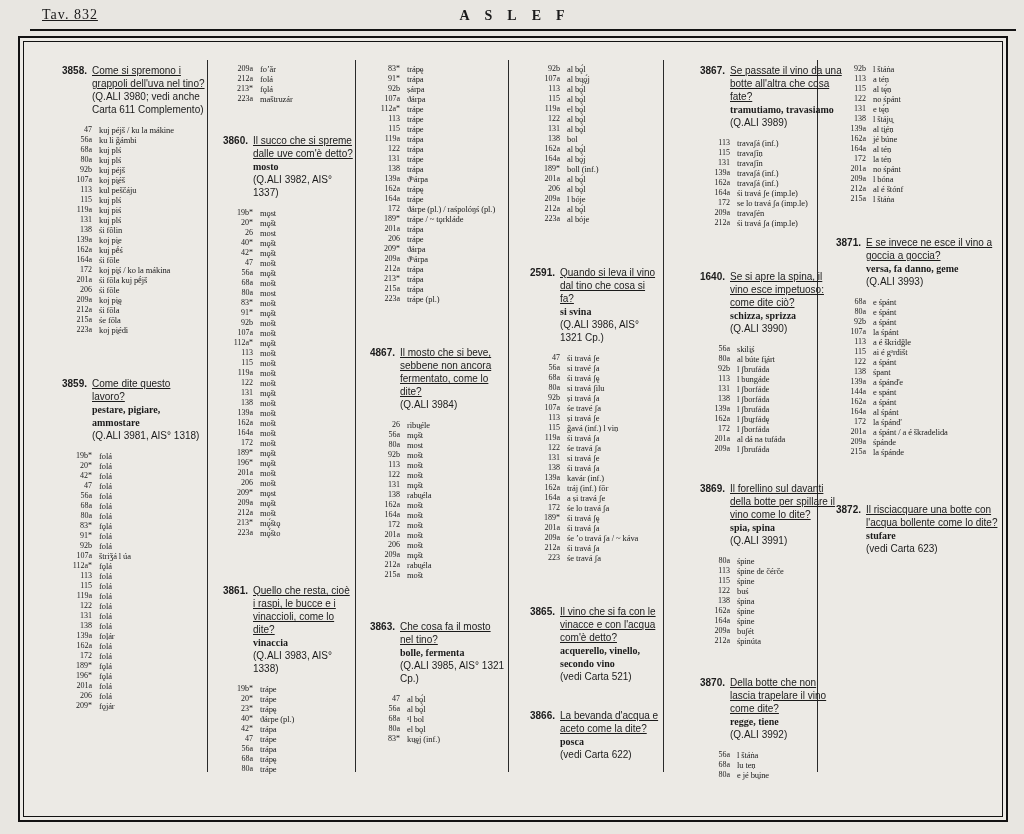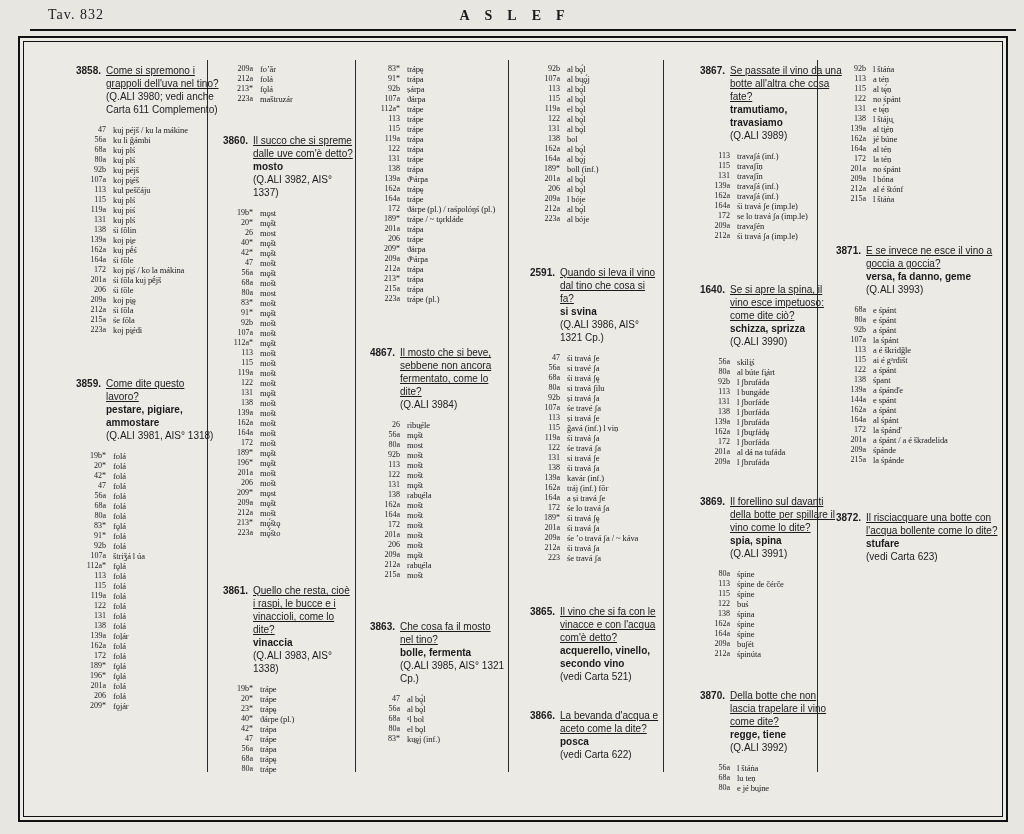--- a/index.html
+++ b/index.html
@@ -9,7 +9,7 @@
     font-family:"Liberation Sans",sans-serif;color:#1b1b1b;
   }
   
-  .tav{position:absolute;left:48px;top:7px;font:14px "Liberation Serif",serif;letter-spacing:1px;}
+  .tav{position:absolute;left:42px;top:7px;font:14px "Liberation Serif",serif;letter-spacing:1px;text-decoration:underline;}
   .masthead{position:absolute;top:8px;left:0;width:100%;text-align:center;
     font:bold 14px "Liberation Serif",serif;letter-spacing:15px;text-indent:15px;}
   .top-rule{position:absolute;left:30px;right:8px;top:29px;height:2px;background:#141414;}

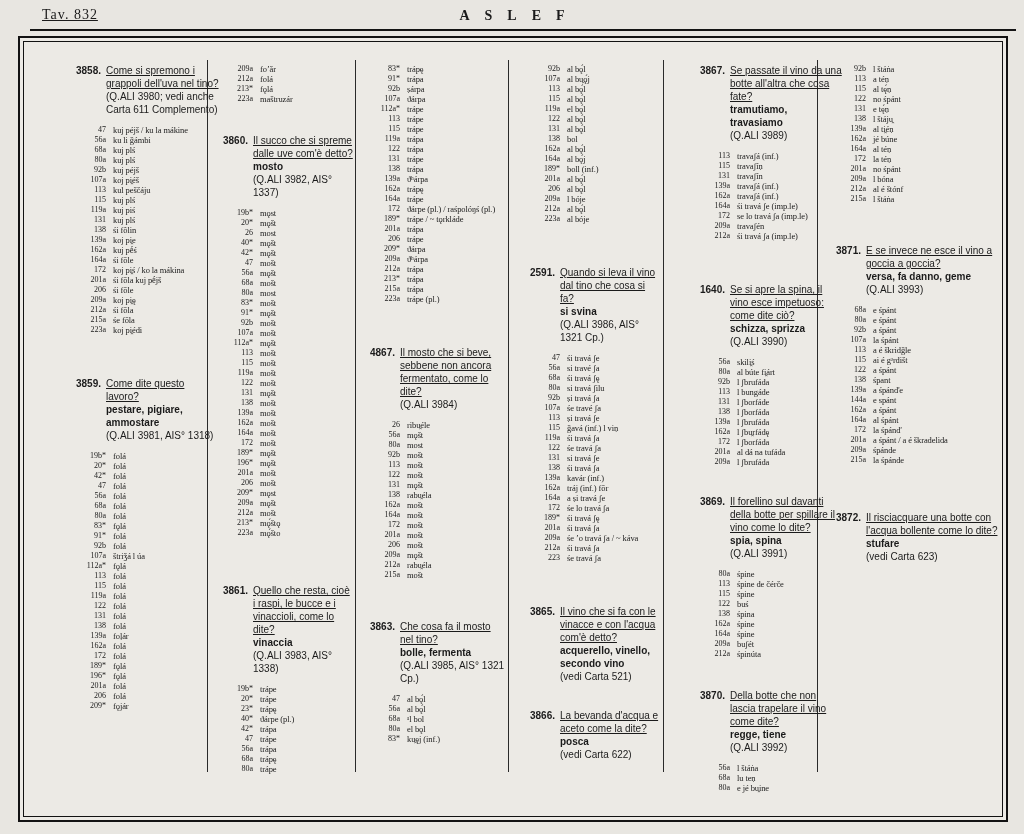--- a/index.html
+++ b/index.html
@@ -21,7 +21,7 @@
   .dv0{left:187px}.dv1{left:335px}.dv2{left:488px}.dv3{left:643px}.dv4{left:797px}
   
   .col{position:absolute;top:26px;}
-  .c0{left:56px;width:143px}
+  .c0{left:42px;width:143px}
   .c1{left:203px;width:130px}
   .c2{left:350px;width:136px}
   .c3{left:510px;width:131px}

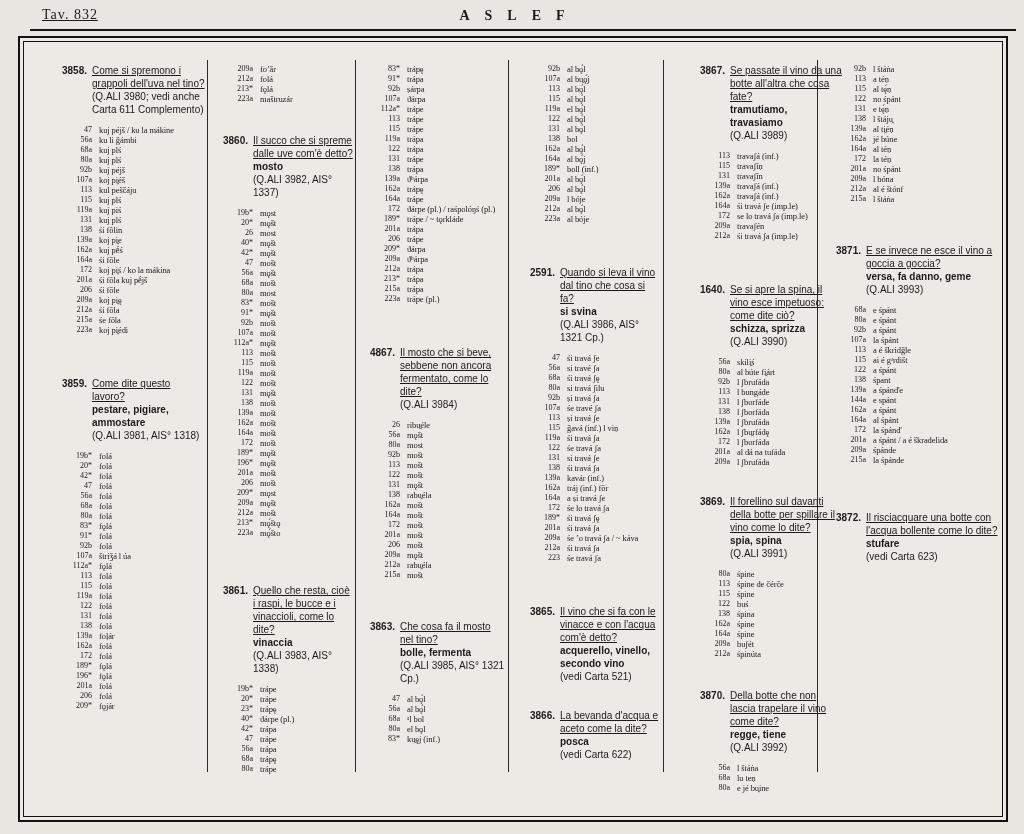--- a/index.html
+++ b/index.html
@@ -32,7 +32,7 @@
   .qnum{flex:0 0 30px;font-weight:700;}
   .qbody{flex:1;text-align:left;}
   .qtext{display:inline;text-decoration:underline;}
-  .qkw{display:block;font-weight:700;}
+  .qkw{display:block;font-weight:700;font-family:Liberation Serif, serif;}
   .qkw.inline{display:inline;}
   .qref{display:block;}
   

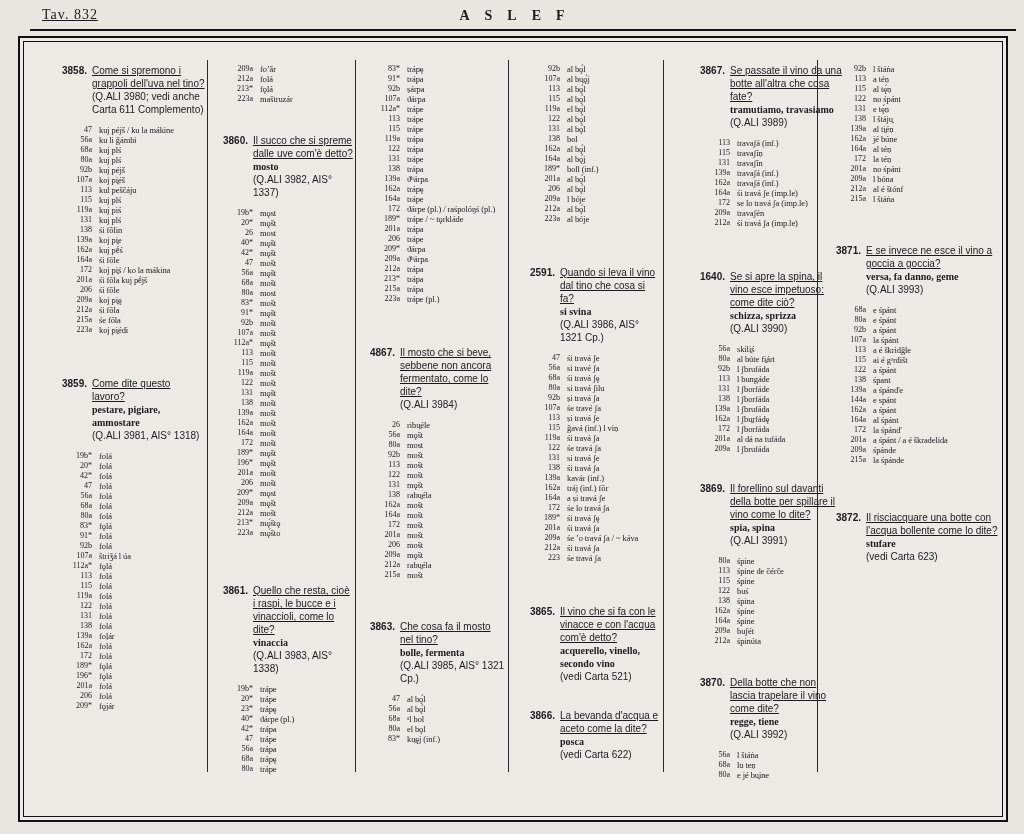--- a/index.html
+++ b/index.html
@@ -46,7 +46,7 @@
   .c2 .b1{margin-top:42px}.c2 .b3{margin-top:40px}
   .c3 .b1{margin-top:42px}.c3 .b3{margin-top:42px}.c3 .b4{margin-top:26px}
   .c4 .b2{margin-top:42px}.c4 .b4{margin-top:28px}.c4 .b6{margin-top:30px}
-  .c5 .b1{margin-top:40px}.c5 .b3{margin-top:46px}
+  .c5 .b1{margin-top:32px}.c5 .b3{margin-top:46px}
 </style>
 </head>
 <body>

